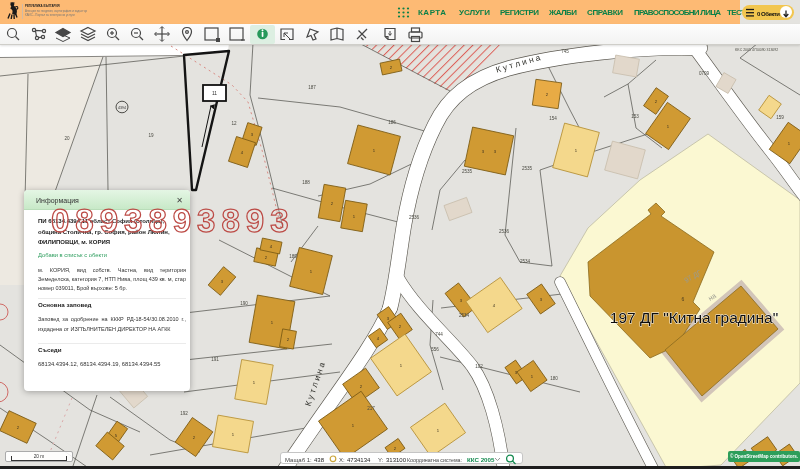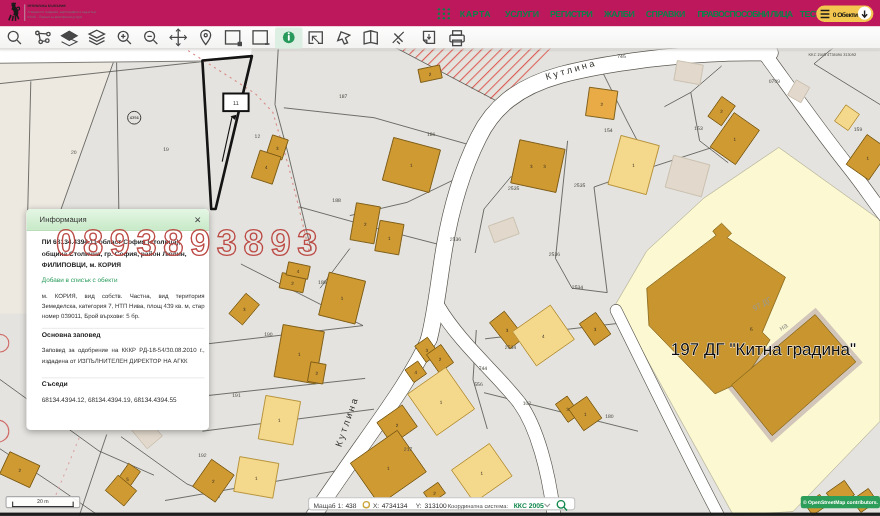--- a/index.html
+++ b/index.html
@@ -5,7 +5,7 @@
 html,body{width:800px;height:469px;overflow:hidden;font-family:"Liberation Sans",sans-serif;background:#fff}
 #stage{position:relative;width:800px;height:469px;overflow:hidden}
 #mapsvg{position:absolute;left:0;top:0}
-#hdr{position:absolute;left:0;top:0;width:800px;height:24px;background:#be185d;z-index:20}
+#hdr{position:absolute;left:0;top:0;width:740px;height:24px;background:#fdba74;z-index:20}
 #tbar{position:absolute;left:0;top:24px;width:800px;height:21px;background:linear-gradient(#fdfdfd,#f3f3f2);border-bottom:1px solid #cfcec9;z-index:20;box-shadow:0 1px 2px rgba(0,0,0,.12)}
 #pill{position:absolute;left:742px;top:4.5px;width:52px;height:15.5px;background:#f2c64f;border-radius:8px;z-index:21}
 #pill .circ{position:absolute;right:2px;top:1.7px;width:12px;height:12px;border-radius:50%;background:#fff}

